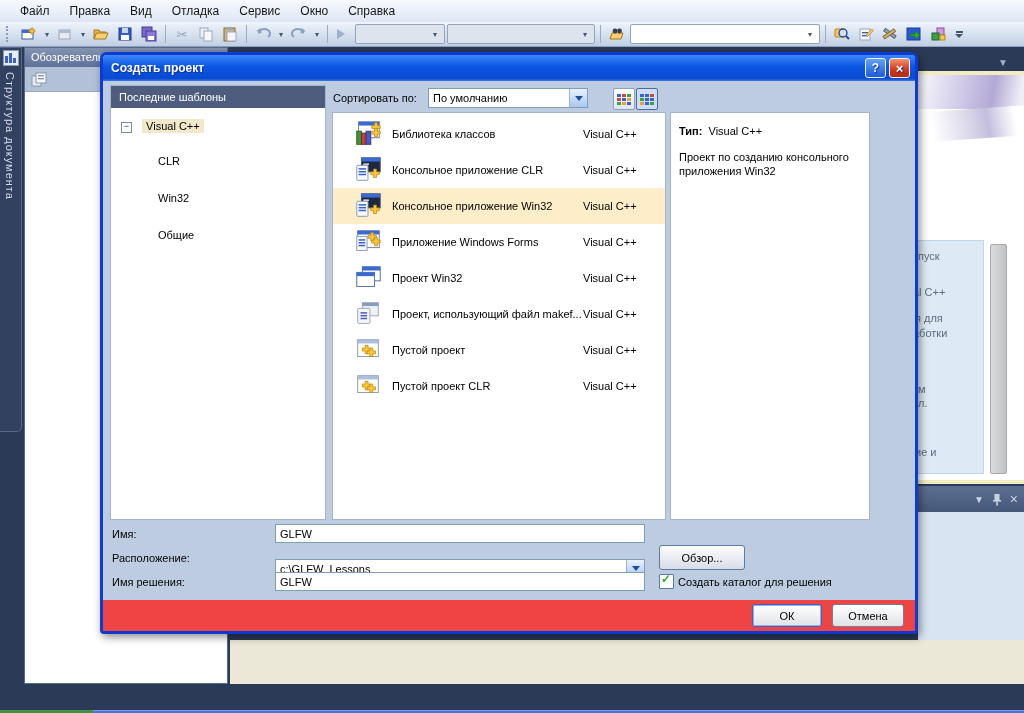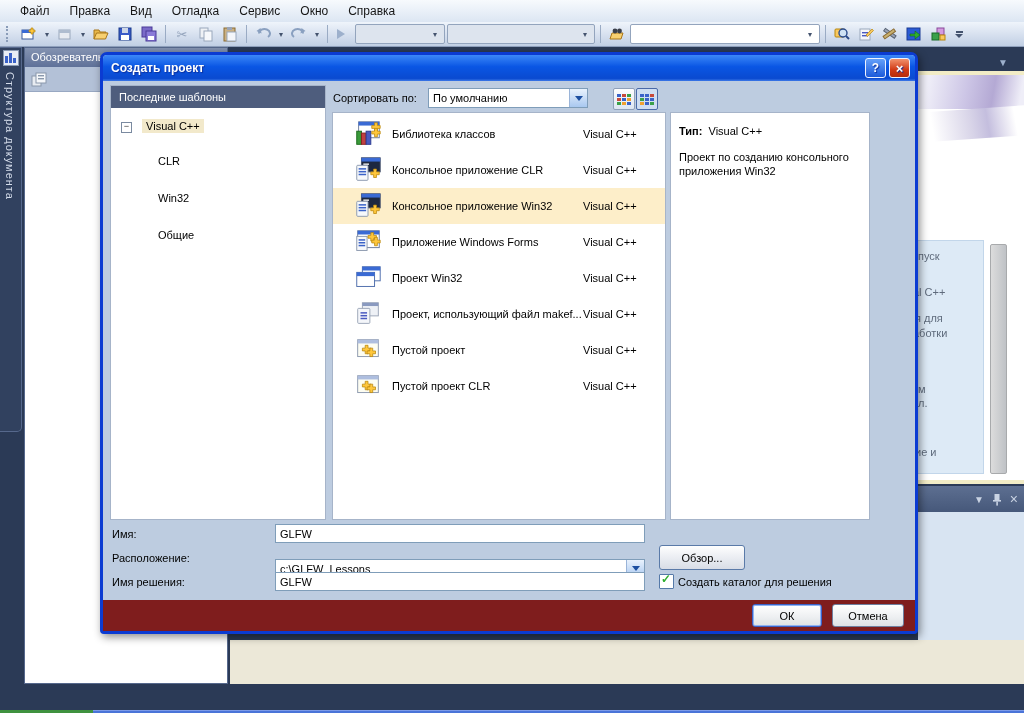--- a/index.html
+++ b/index.html
@@ -128,7 +128,7 @@
   .cb{width:13px;height:13px;background:#fff;border:1px solid #5579a8;border-radius:1px;position:relative;}
   .cb.checked::before{content:"✓";position:absolute;left:1px;top:-3px;color:#2fae2f;font-weight:bold;font-size:12px;}
 
-  .dlg-footer{position:absolute;left:0;right:0;top:519px;height:31px;background:#7f1d1d;}
+  .dlg-footer{position:absolute;left:0;right:0;top:519px;height:31px;background:#ef4444;}
   .btn{position:absolute;top:4px;height:23px;border:1px solid #6f80a0;border-radius:3px;font-size:11px;
        background:linear-gradient(#ffffff,#eef0f2 55%,#dfe2e6);display:flex;align-items:center;justify-content:center;
        box-sizing:border-box;}

